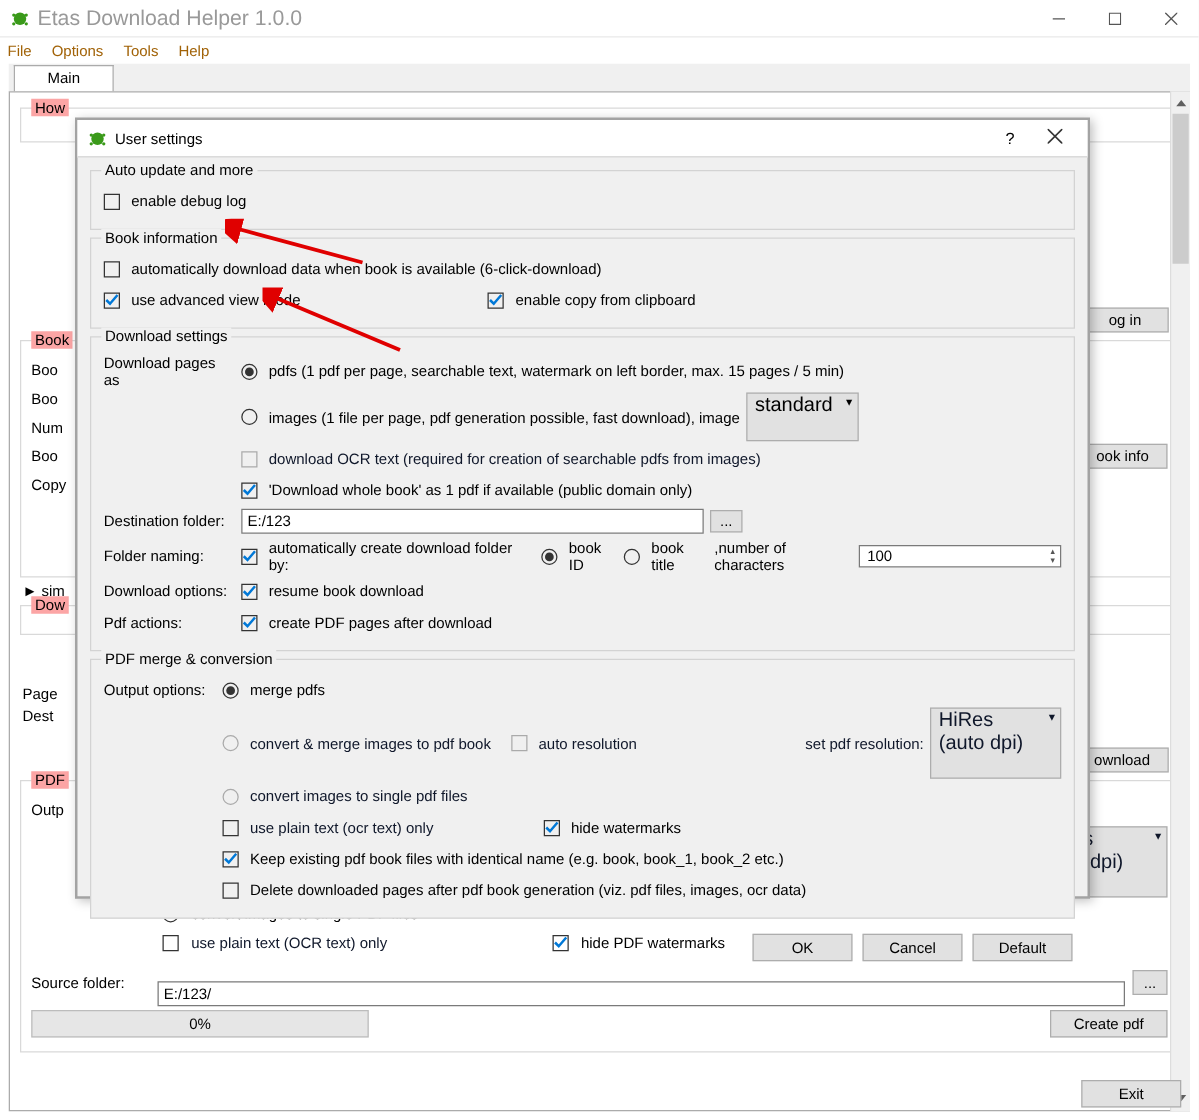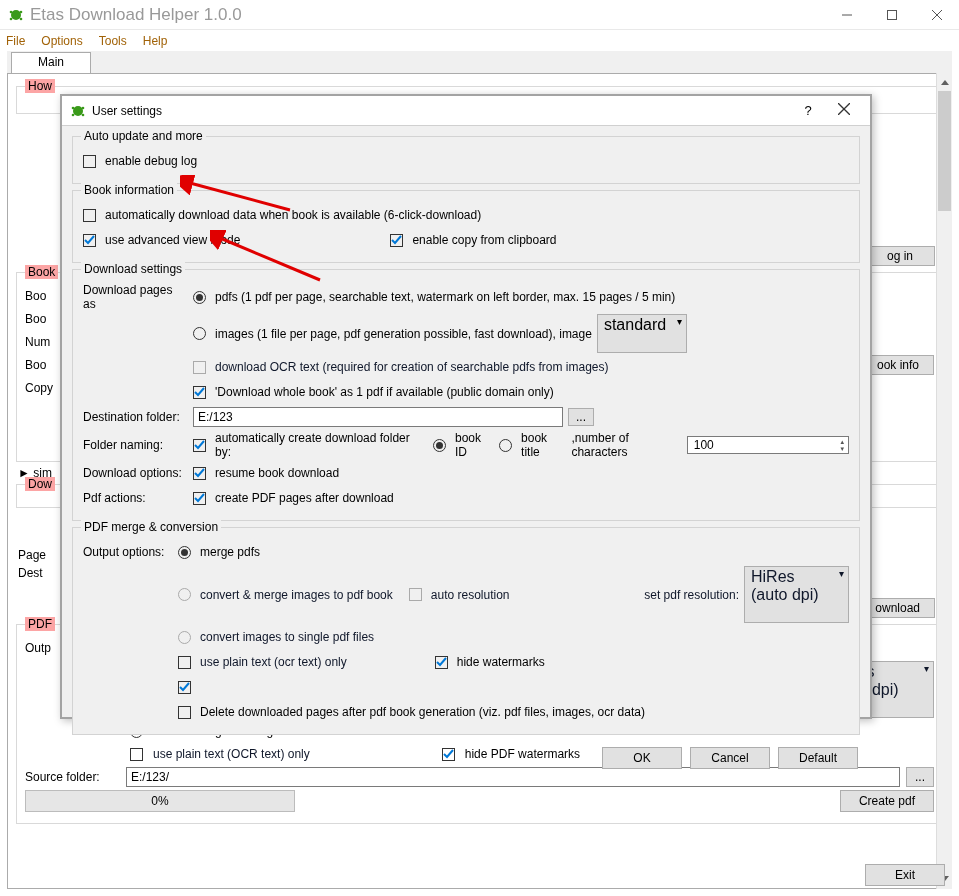--- a/index.html
+++ b/index.html
@@ -390,6 +390,7 @@
               <path d="M2 6 L5 9 L11 2"></path>
             </svg>
           </span>
+        <span>Keep existing pdf book files with identical name (e.g. book, book_1, book_2 etc.)</span>
       </div>
       <div class="mrow">
         <span class="mlabel" style="width:90px"></span>

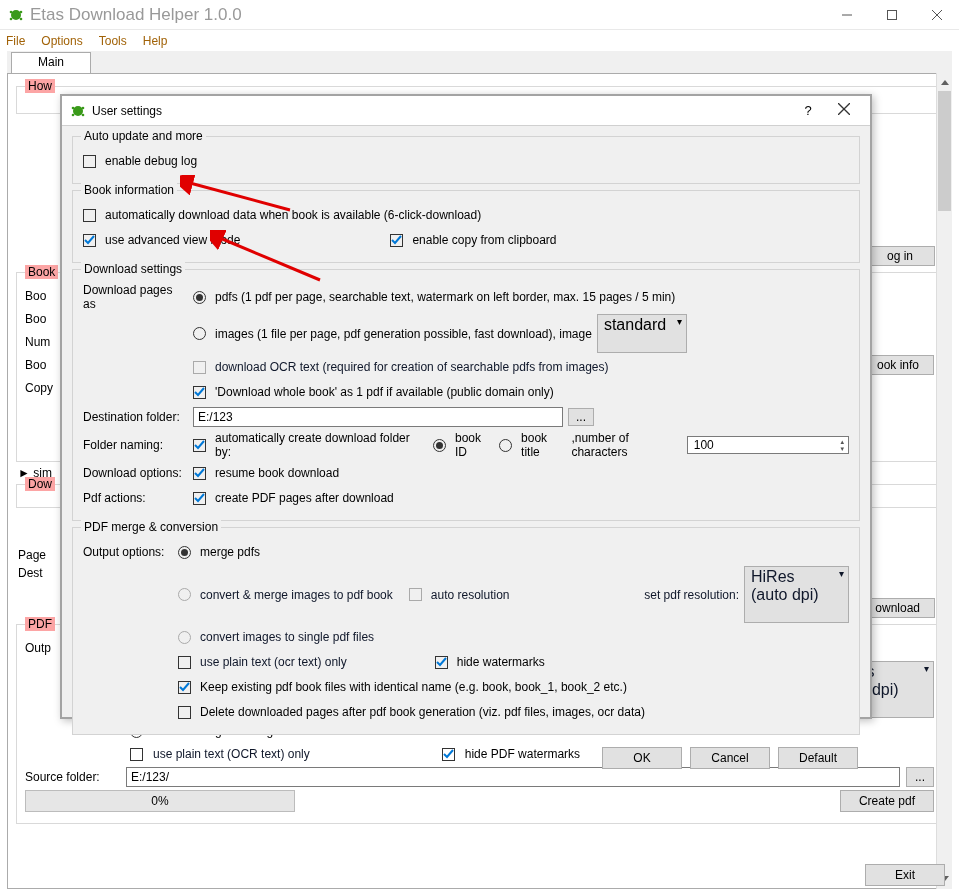--- a/index.html
+++ b/index.html
@@ -197,7 +197,7 @@
       </div>
       <div class="bg-row">
         <span class="bg-label">Source folder:</span>
-        <input type="text" style="flex: 1 1 0%;" value="E:/123/">
+        <input type="text" style="flex: 1 1 0%; margin-top: 18px;" value="E:/123/">
         <div class="btn" style="min-width:28px;padding:2px 4px">...</div>
       </div>
       <div class="bg-row">

